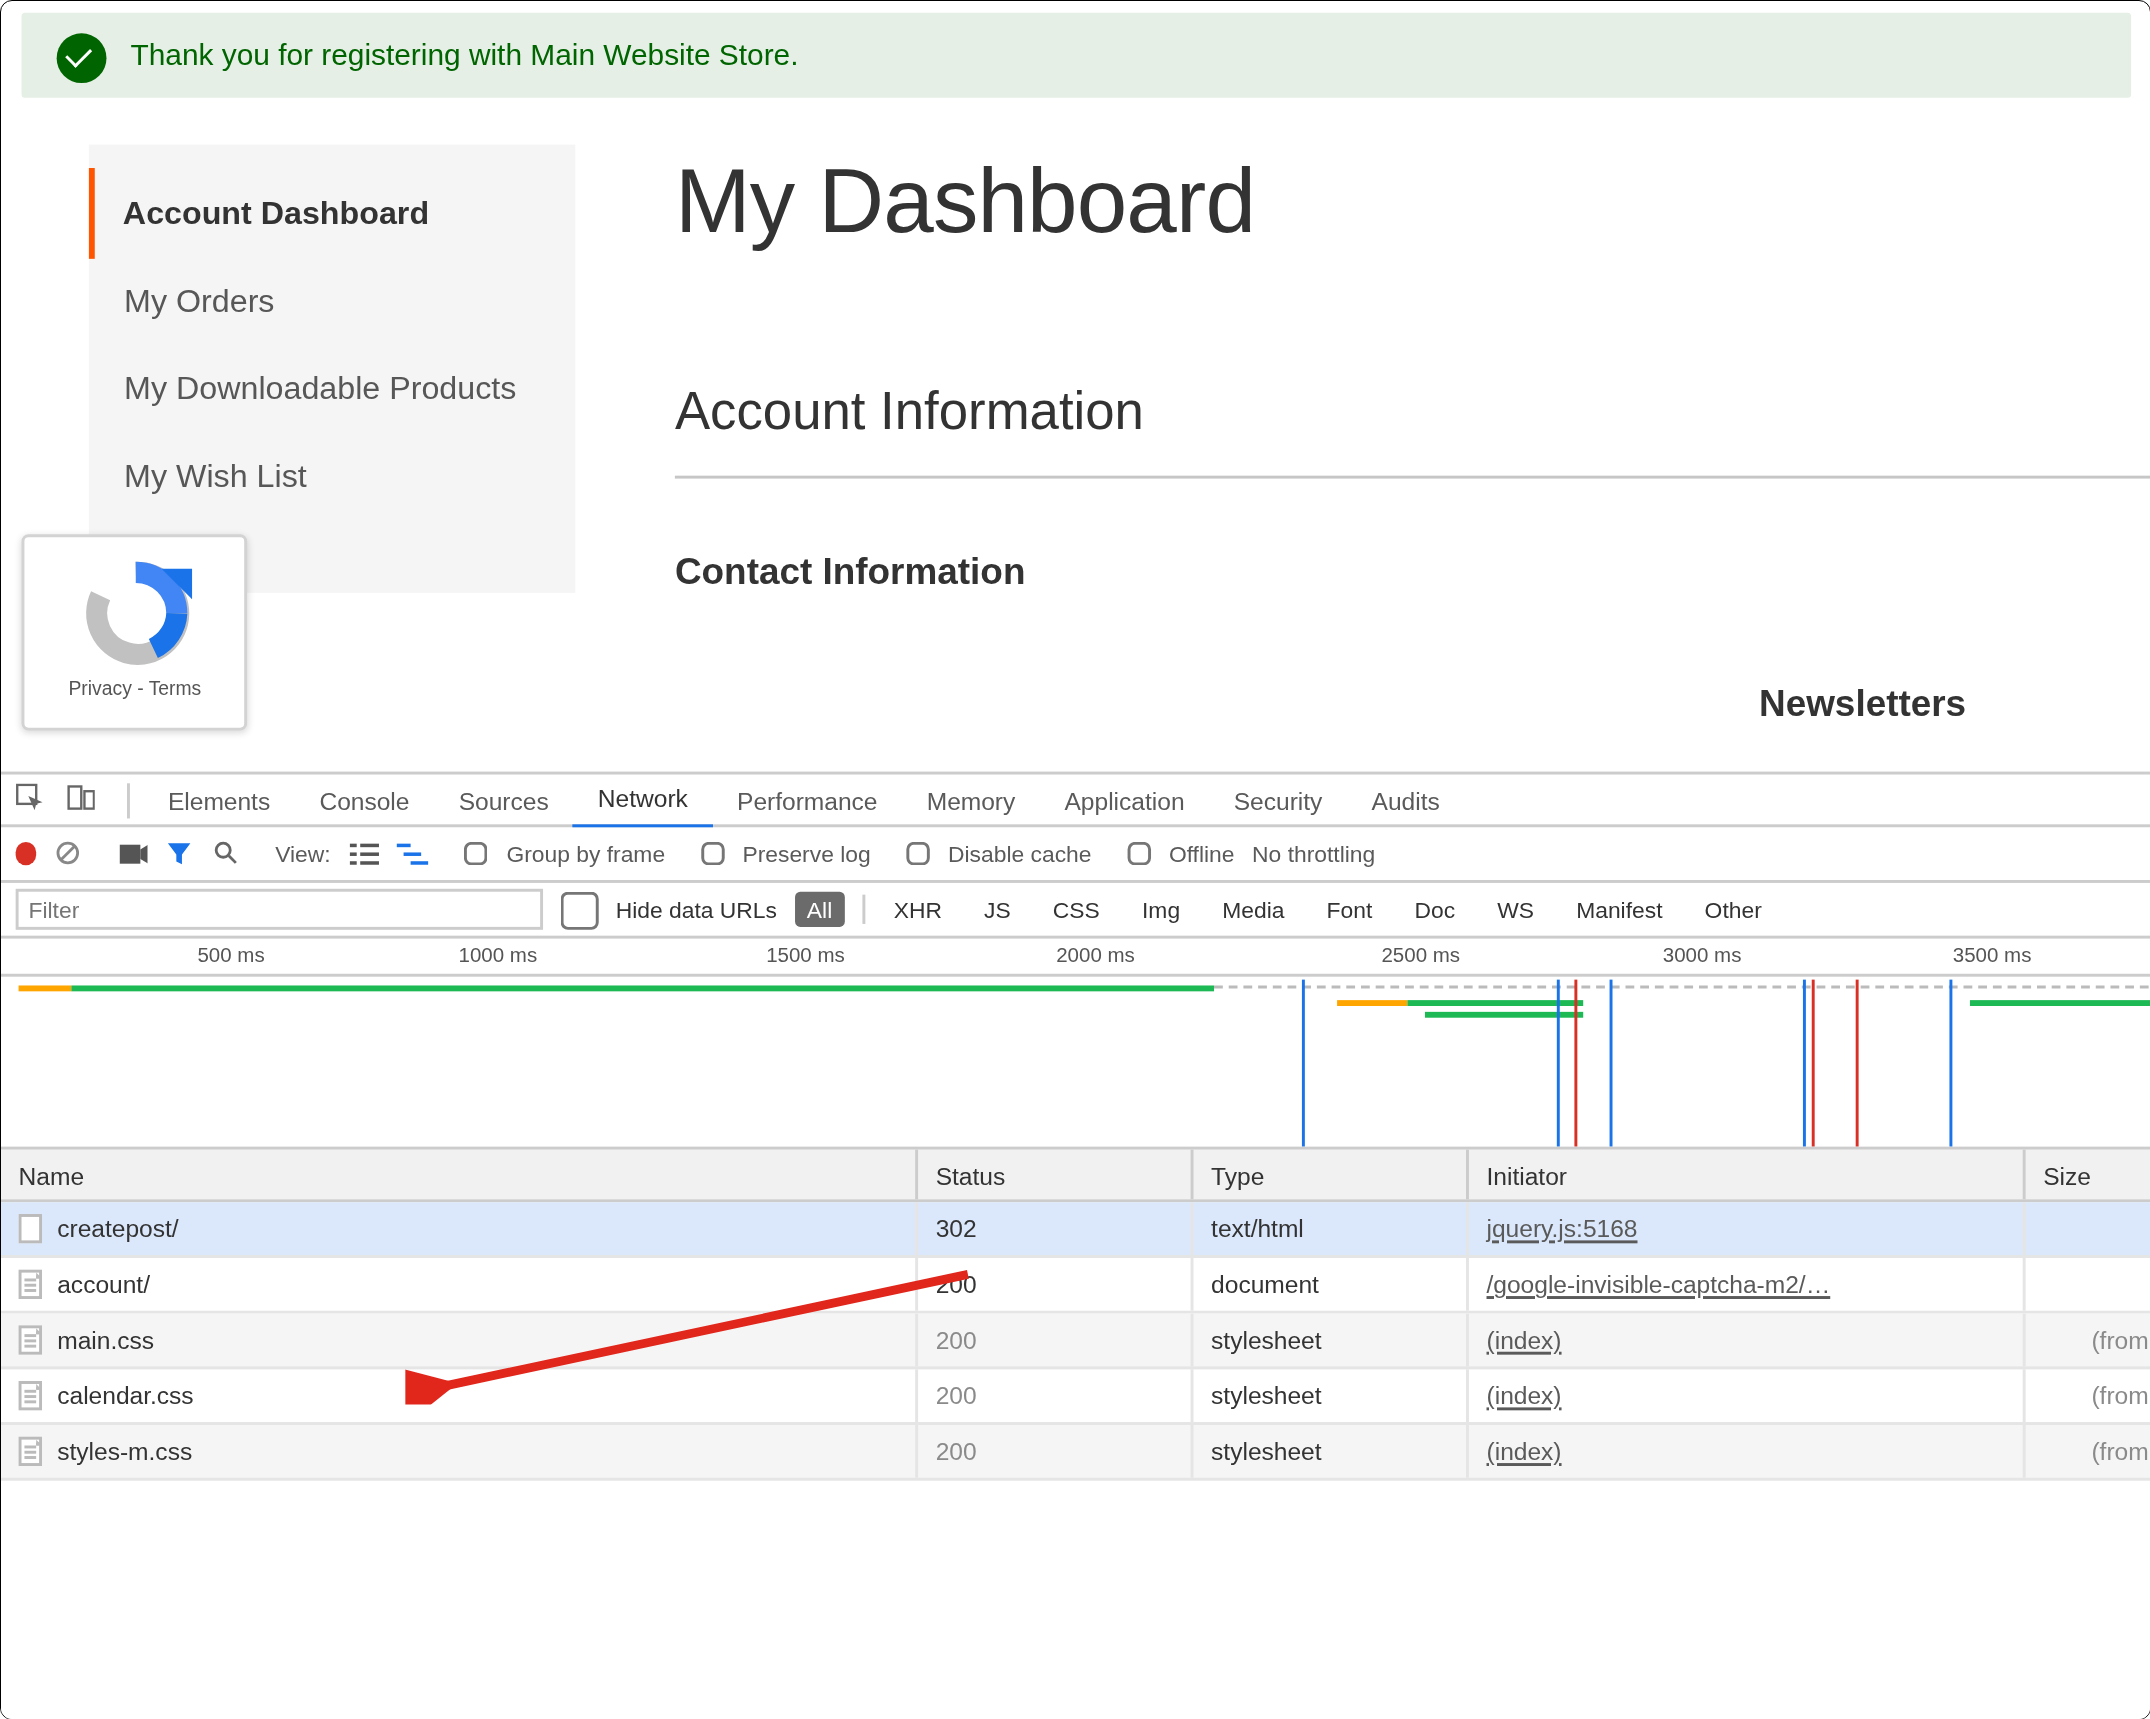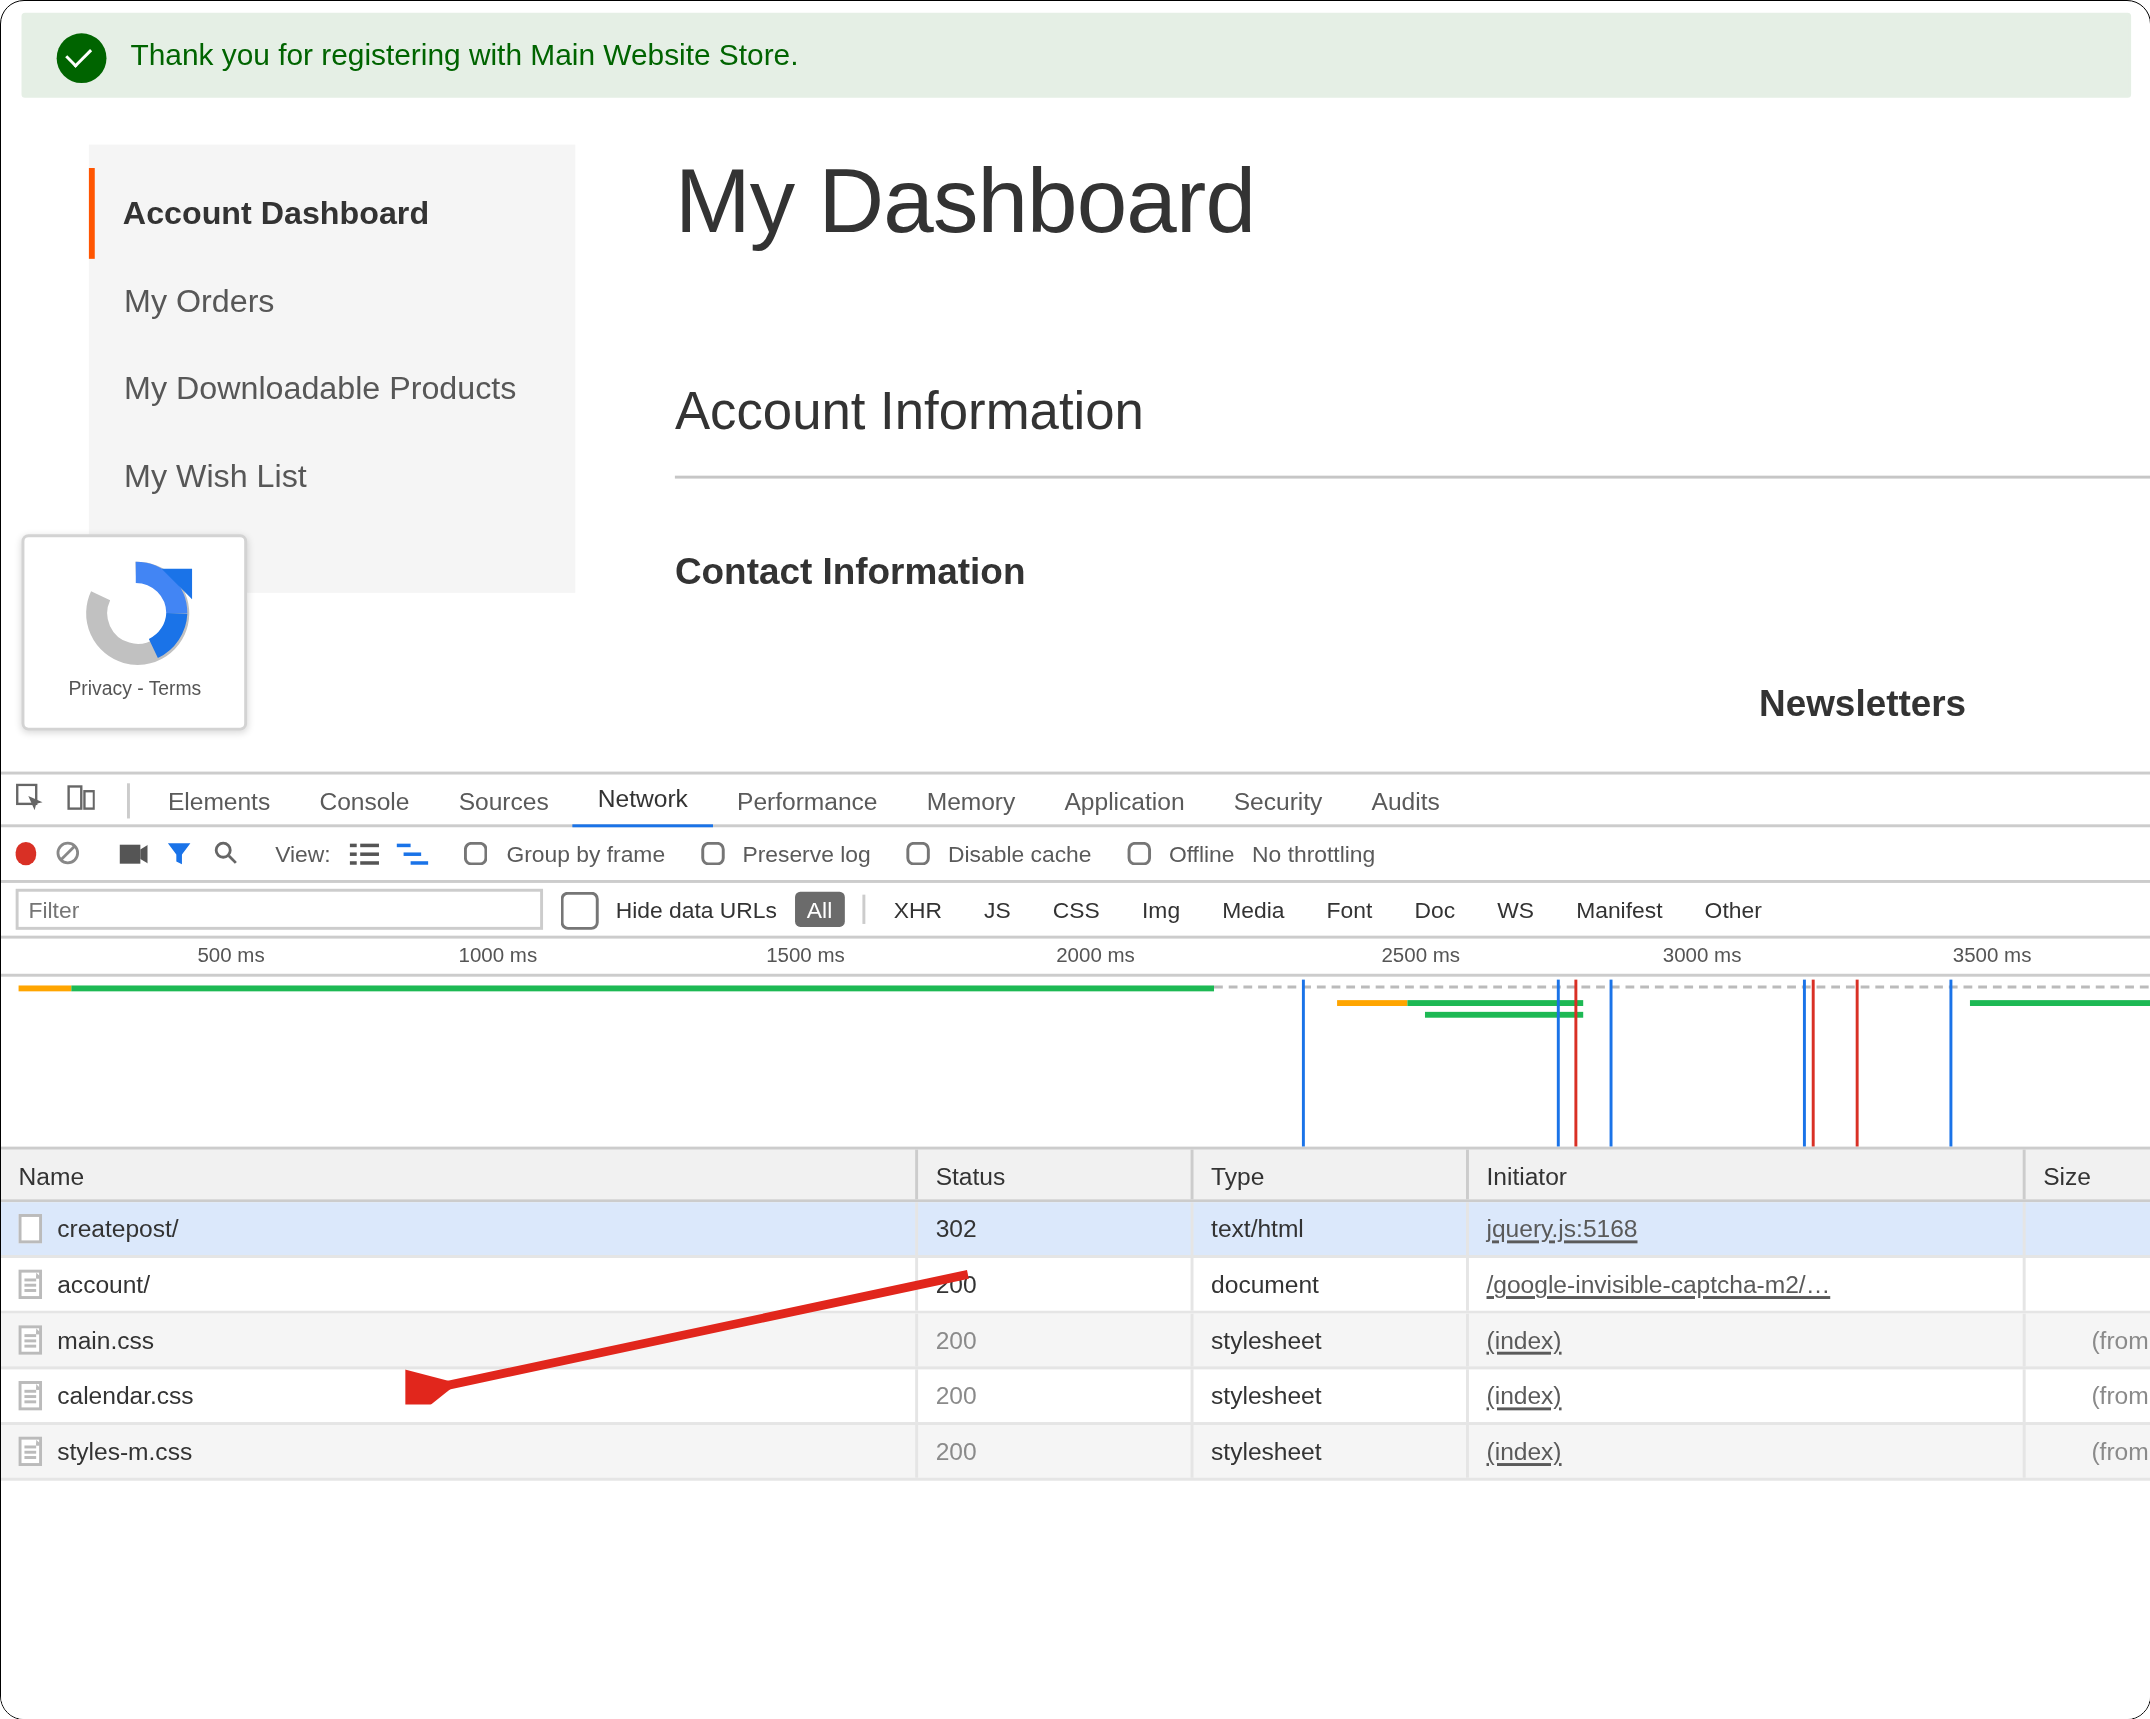--- a/index.html
+++ b/index.html
@@ -15,7 +15,7 @@
     position: relative;
     overflow: hidden;
     border: 0.6px solid #000;
-    border-radius: 24px;
+    border-radius: 12px;
     background: #fff;
   }
   .scale {

